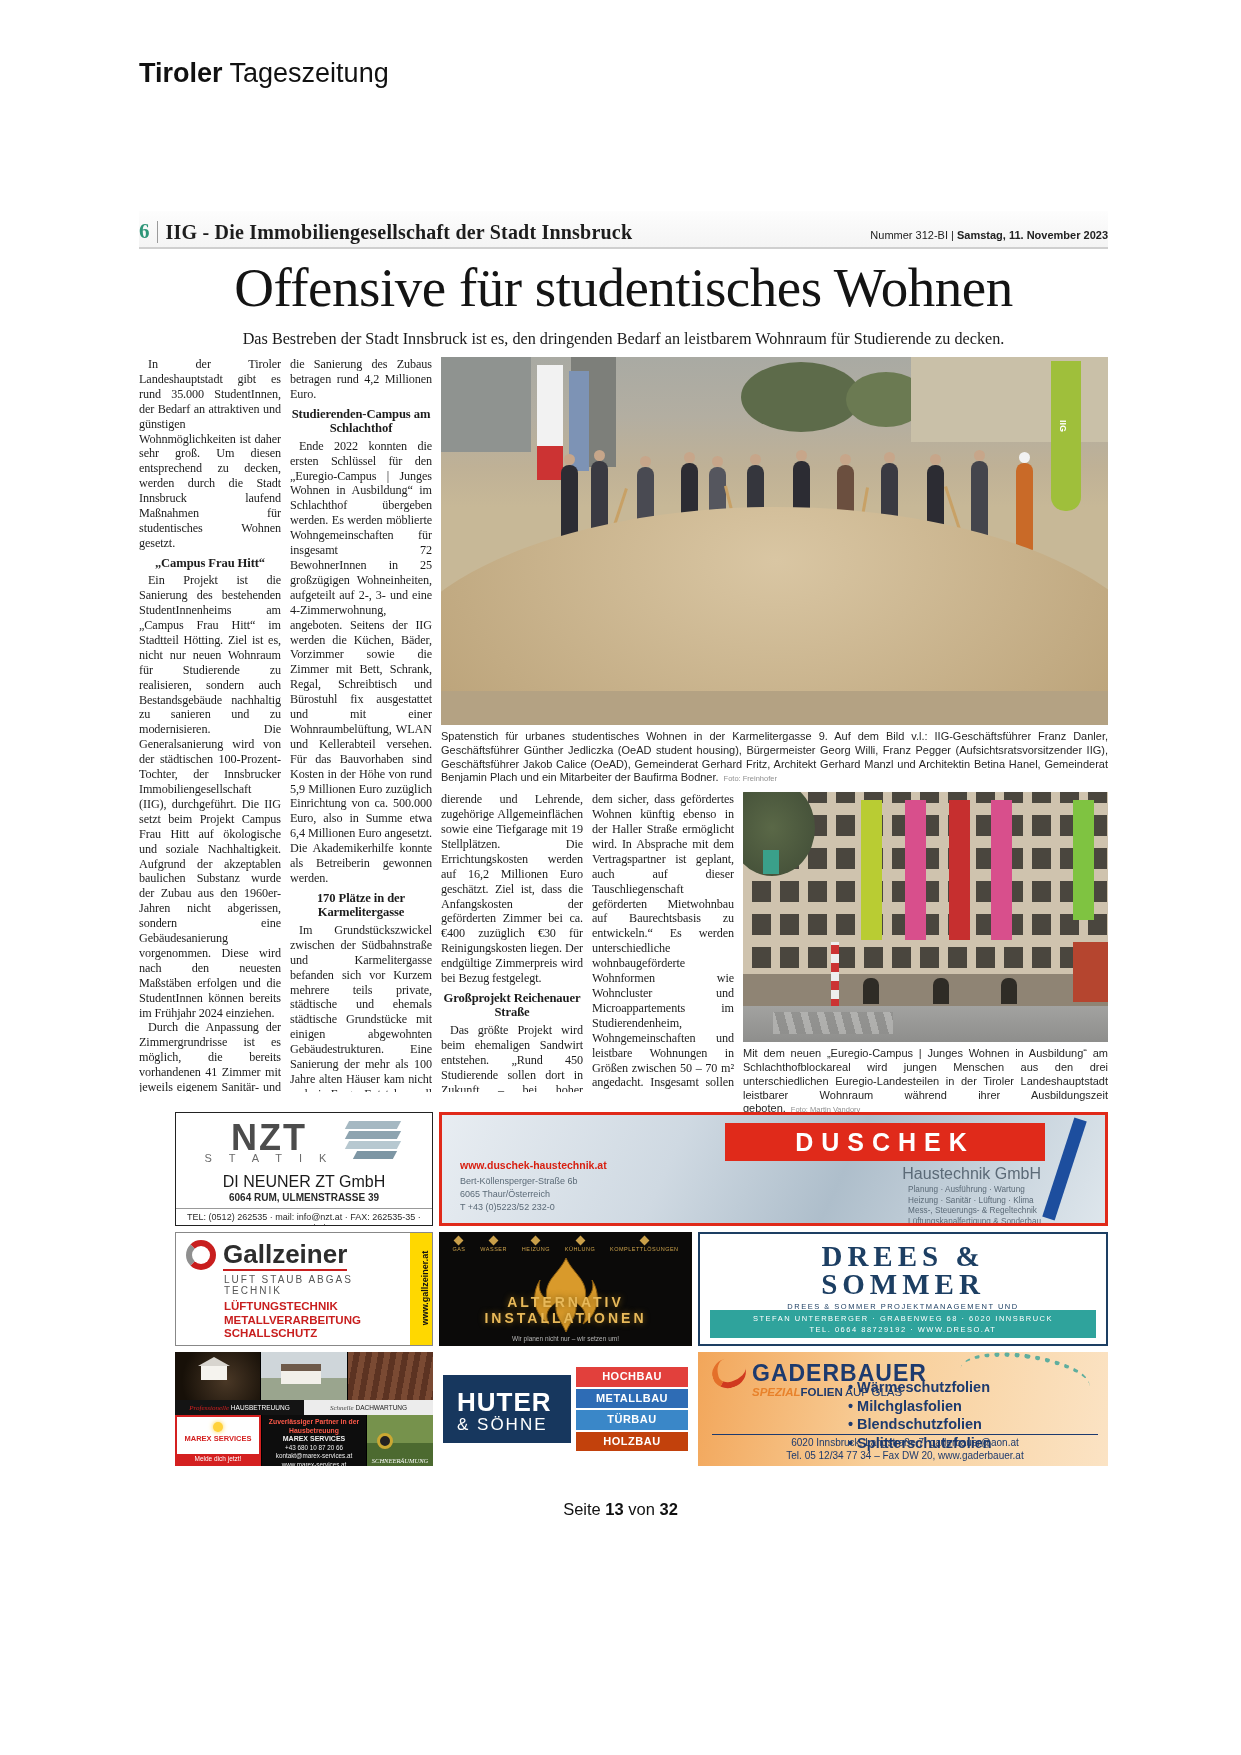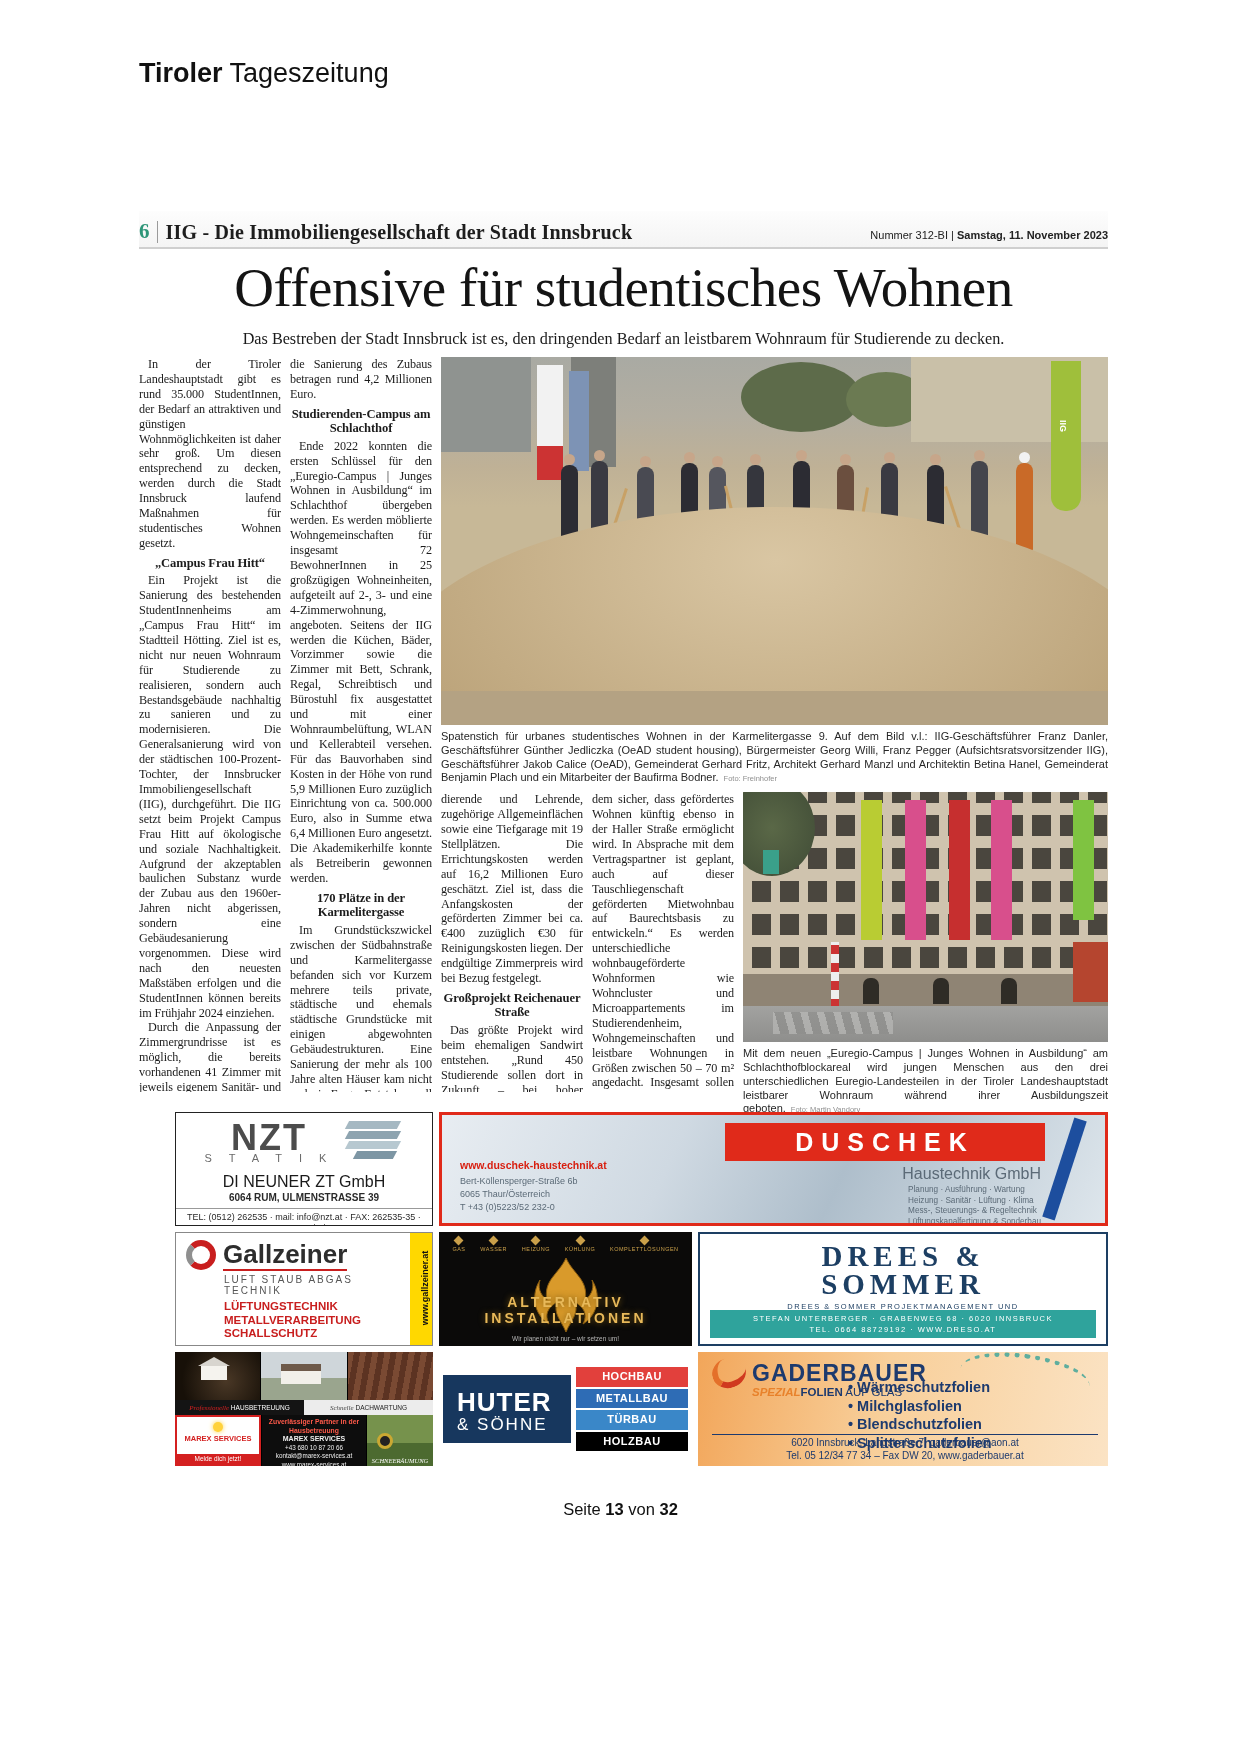--- a/index.html
+++ b/index.html
@@ -173,7 +173,7 @@
   .hu-bars { width:112px; display:flex; flex-direction:column; gap:2px; }
   .hu-bar { height:19.5px; color:#fff; font-weight:bold; font-size:11px; line-height:19.5px; text-align:center; letter-spacing:0.5px; }
   .hu-bar.b1 { background:#e2403c;text-align:center; } .hu-bar.b2 { background:#2e6cb5; }
-  .hu-bar.b3 { background:#3a87c8; } .hu-bar.b4 { background:#000000; }
+  .hu-bar.b3 { background:#3a87c8; } .hu-bar.b4 { background:#c2410c; }
 
   
   .ad-gader { flex:1; background:linear-gradient(100deg,#f0a softly,#fff); background:linear-gradient(100deg,#f2a65a,#f8cf9a 45%,#fbe3c4); padding:6px 10px 0 14px; }

